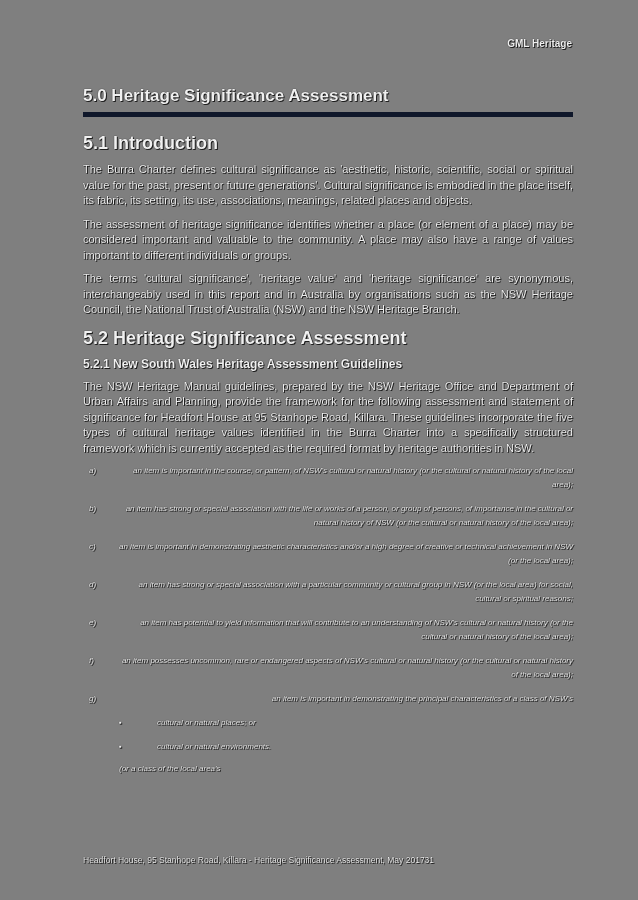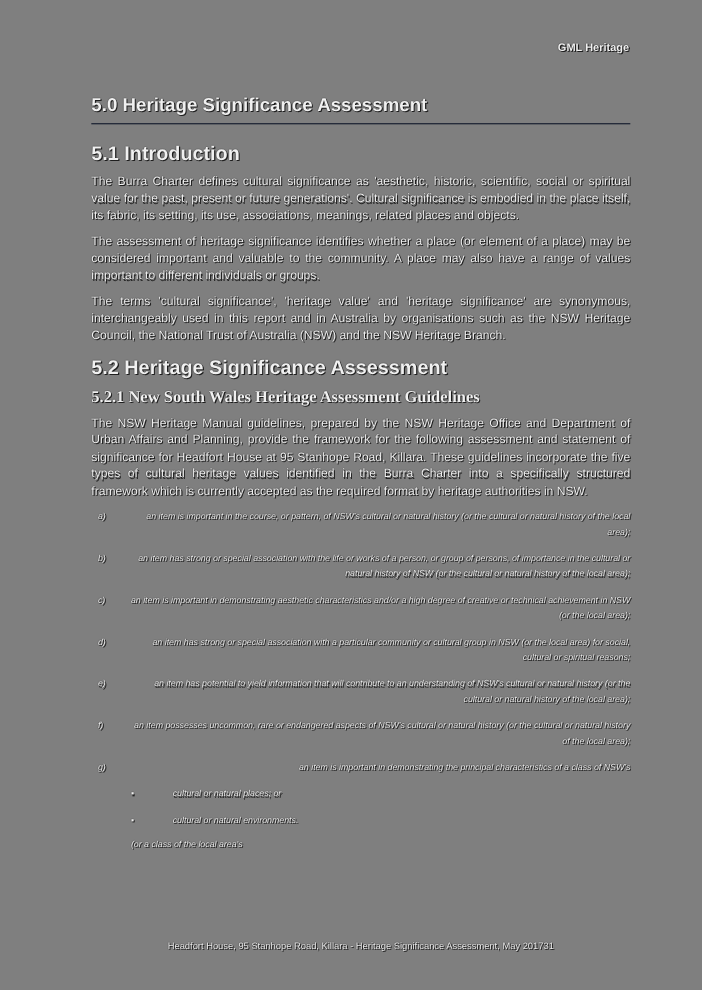--- a/index.html
+++ b/index.html
@@ -23,7 +23,7 @@
   }
   h1 {
     font-size: 17px; font-weight: bold; margin: 0; padding-bottom: 6px;
-    border-bottom: 1px solid #0f172a;
+    border-bottom: 5px solid #0f172a;
   }
   h2 { font-size: 18px; font-weight: bold; margin: 16px 0 8px 0; }
   h3 { font-size: 15px; font-weight: bold; margin: 8px 0 8px 0; font-family: Liberation Serif, serif; }

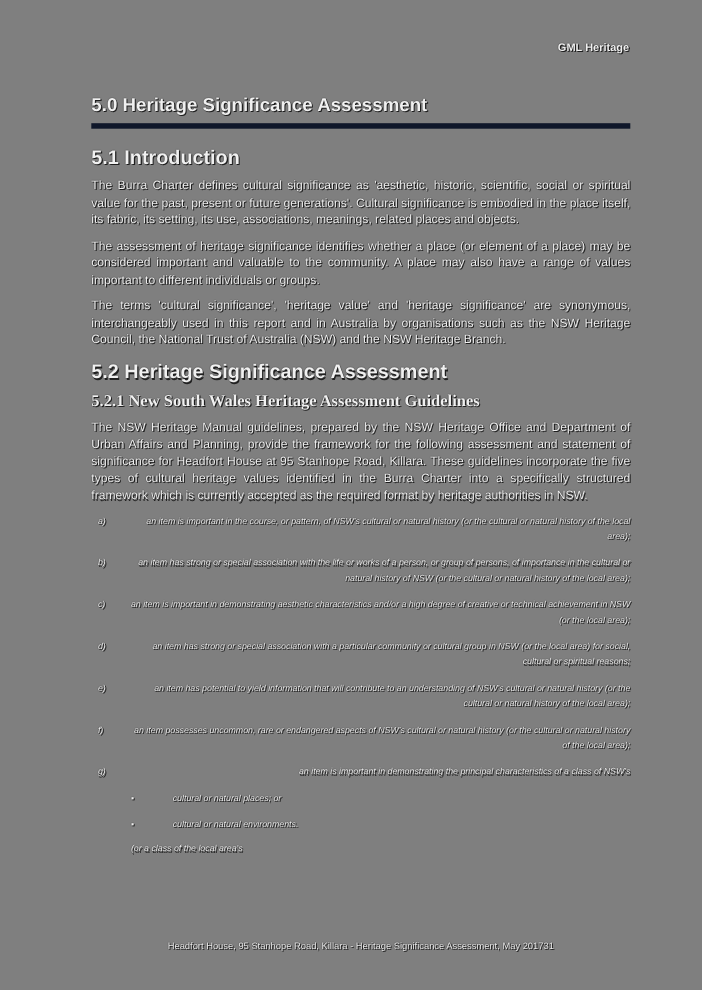--- a/index.html
+++ b/index.html
@@ -26,7 +26,7 @@
     border-bottom: 5px solid #0f172a;
   }
   h2 { font-size: 18px; font-weight: bold; margin: 16px 0 8px 0; }
-  h3 { font-size: 15px; font-weight: bold; margin: 8px 0 8px 0; font-family: Liberation Serif, serif; }
+  h3 { font-size: 12px; font-weight: bold; margin: 8px 0 8px 0; }
   p {
     font-size: 11px; line-height: 15.5px; margin: 0 0 8px 0; text-align: justify;
   }

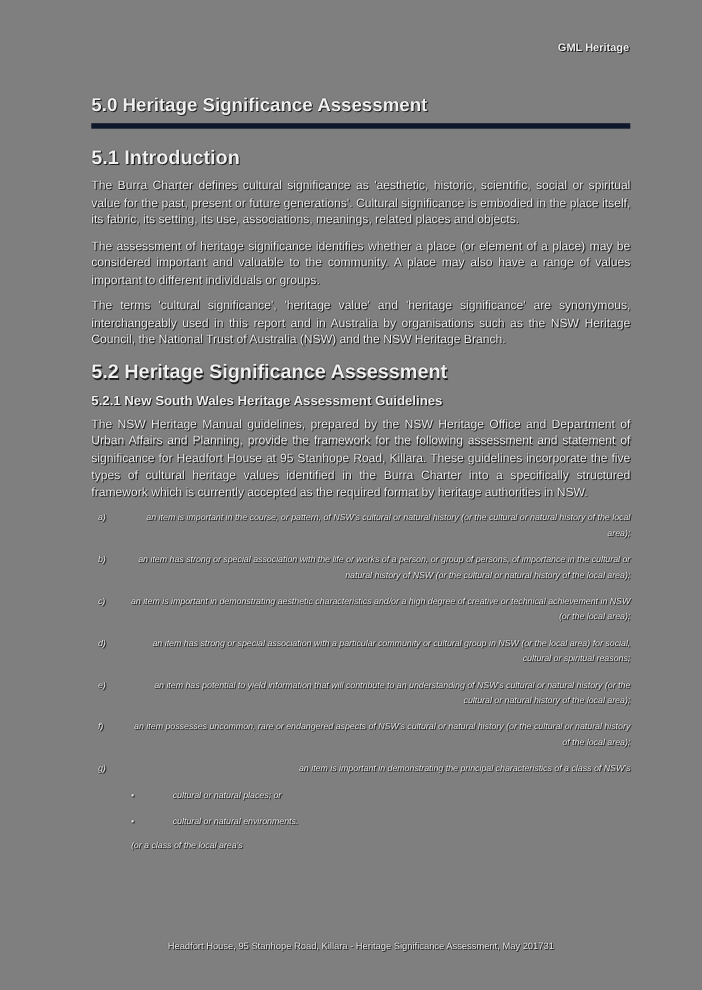--- a/index.html
+++ b/index.html
@@ -45,7 +45,7 @@
   .trail { font-size: 8px; font-style: italic; margin-left: 36px; }
   .footer {
     position: absolute; left: 83px; top: 855px; width: 490px;
-    display: flex; justify-content: center; font-size: 8.5px;
+    display: flex; justify-content: flex-start; font-size: 8.5px;
   }
 </style>
 </head>

